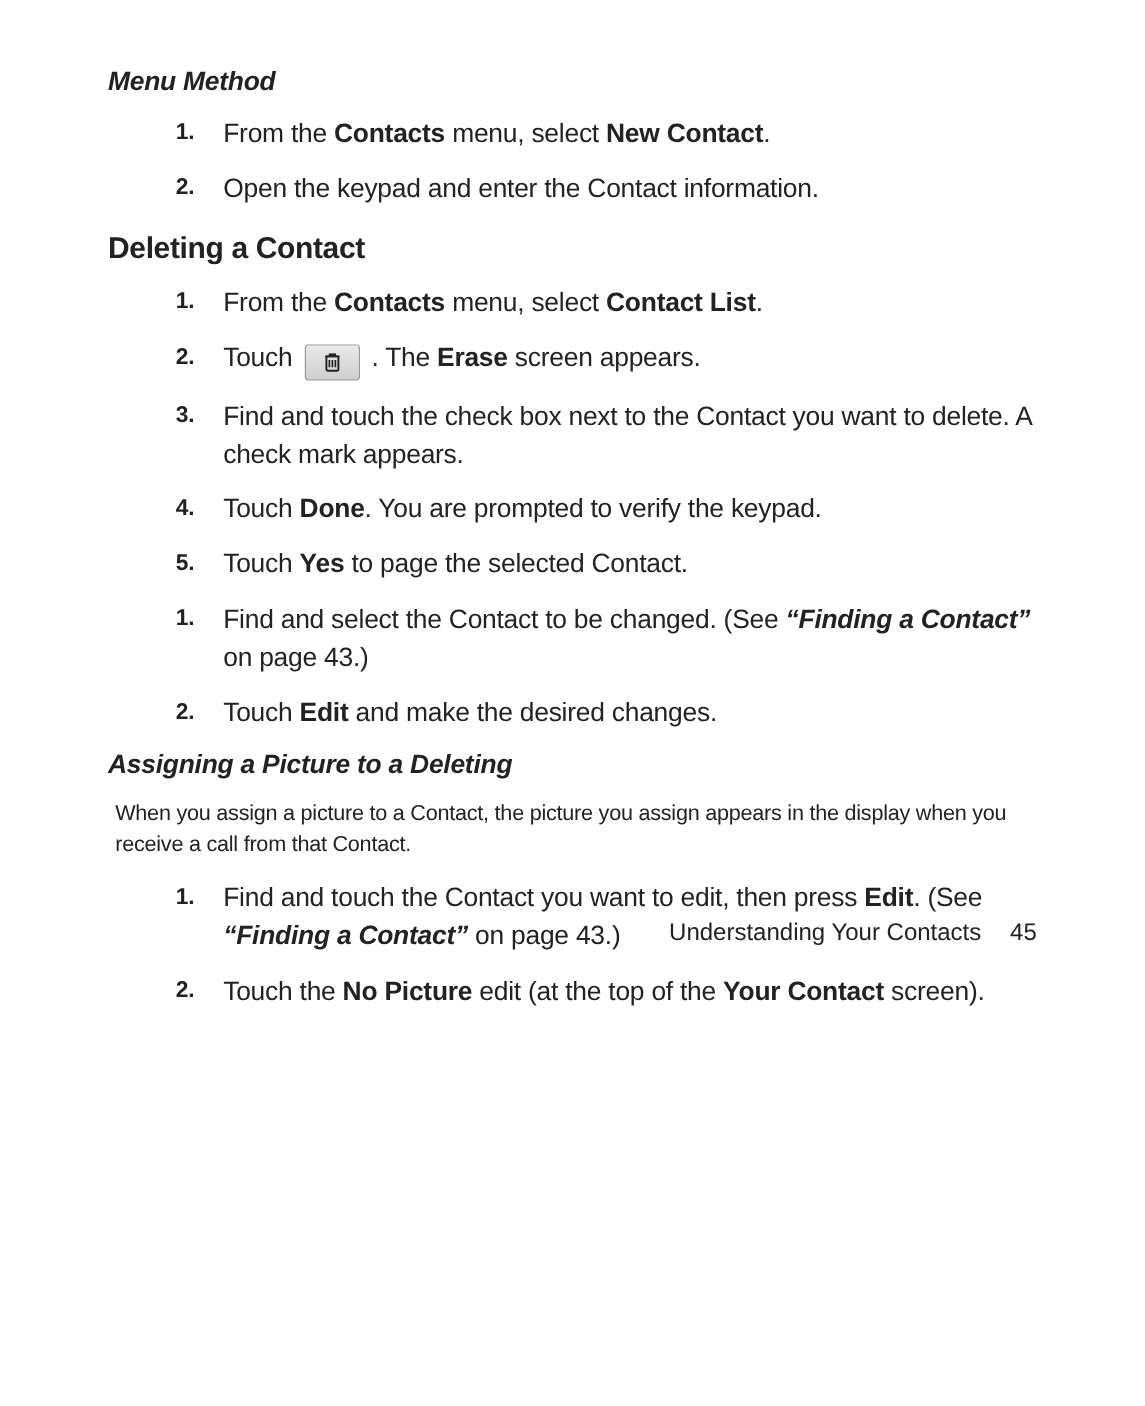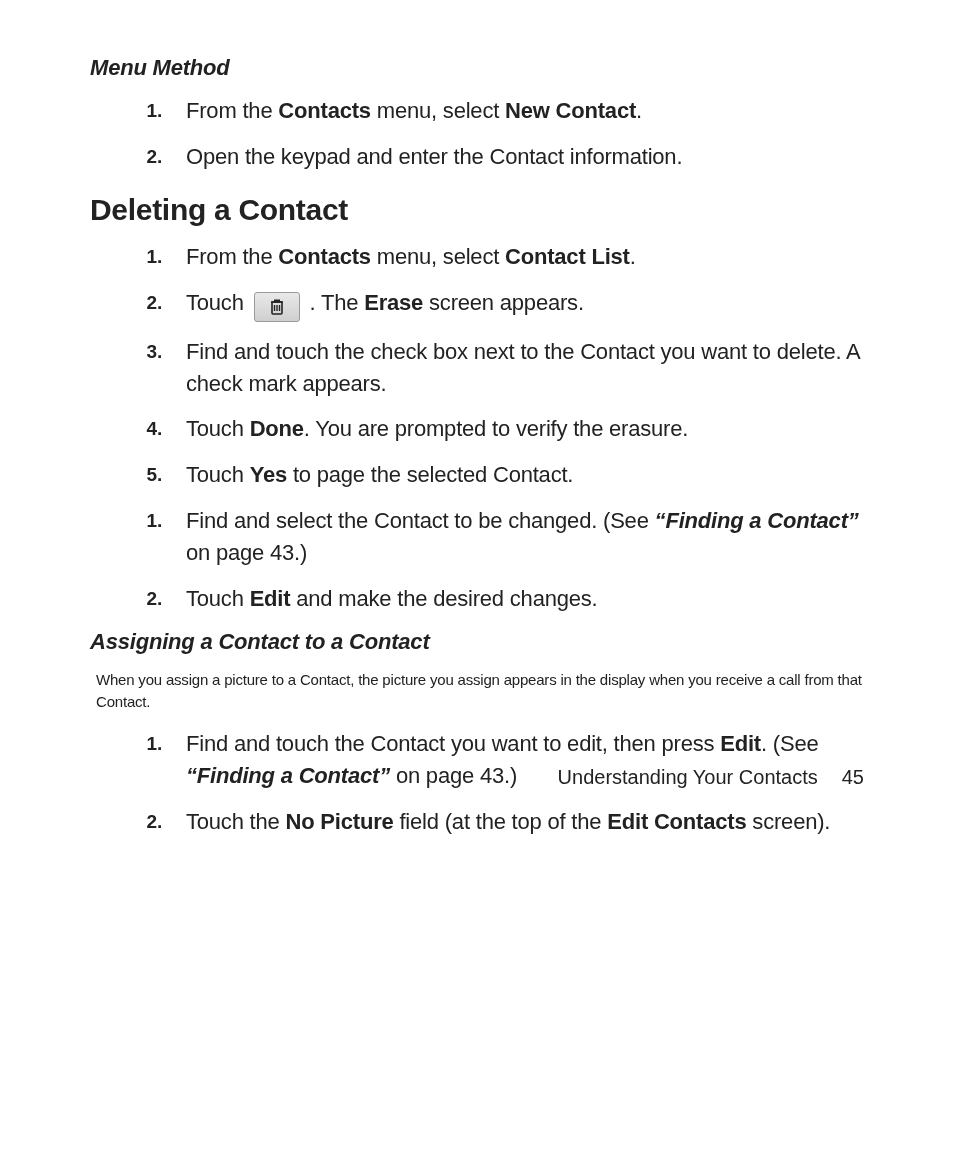--- a/index.html
+++ b/index.html
@@ -26,7 +26,7 @@
   }
   .section-head {
     font-weight: 900;
-    font-size: 30px;
+    font-size: 25px;
     margin: 20px 0 14px 0;
     letter-spacing: -0.3px;
   }

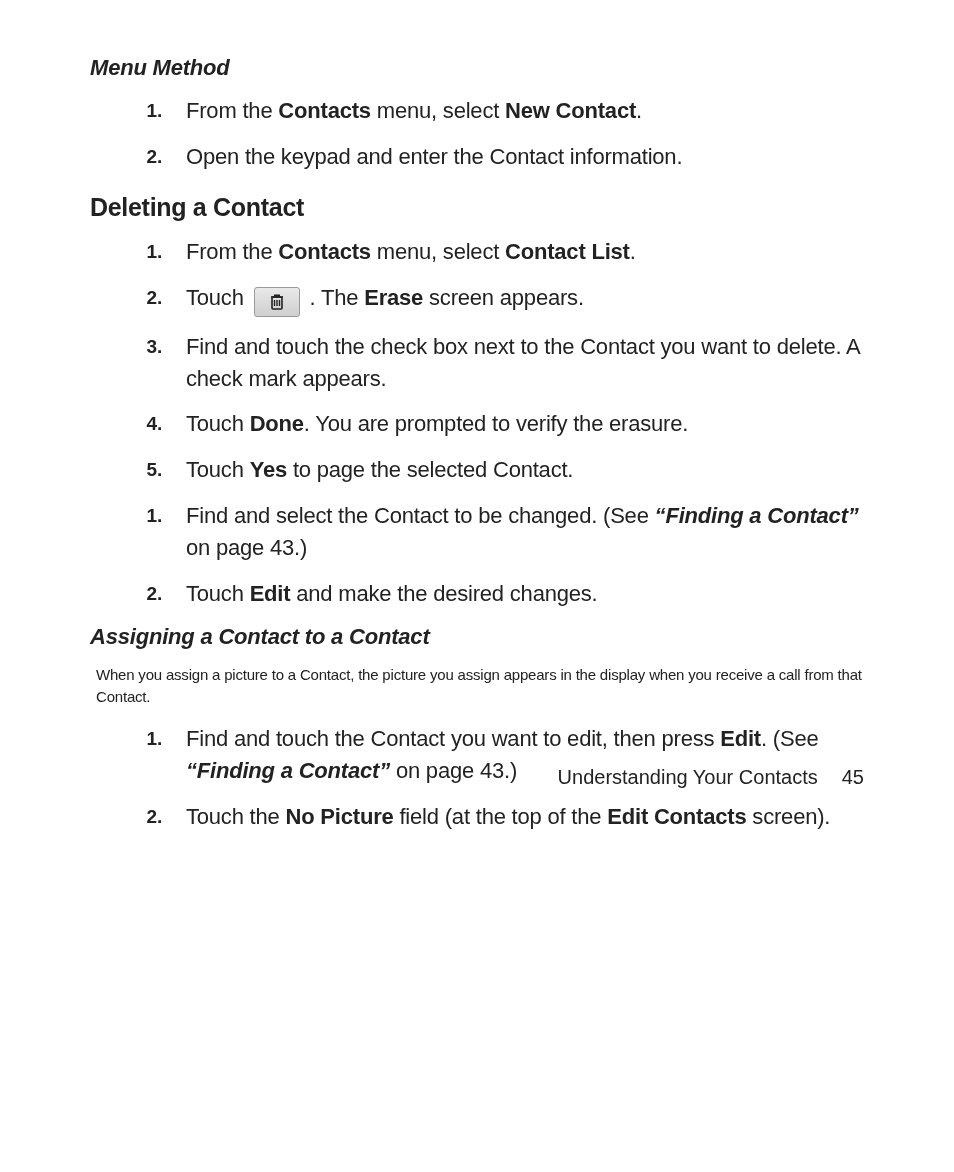--- a/index.html
+++ b/index.html
@@ -135,7 +135,7 @@
     <li>
       <span class="num">4.</span>
       <span class="body">
-        <span>Touch </span><span class="b">Done</span><span>. You are prompted to verify the erasure.</span>
+        <span>Touch </span><span class="b">Done</span><span>. You are prompted to verify the keypad.</span>
       </span>
     </li>
     <li>

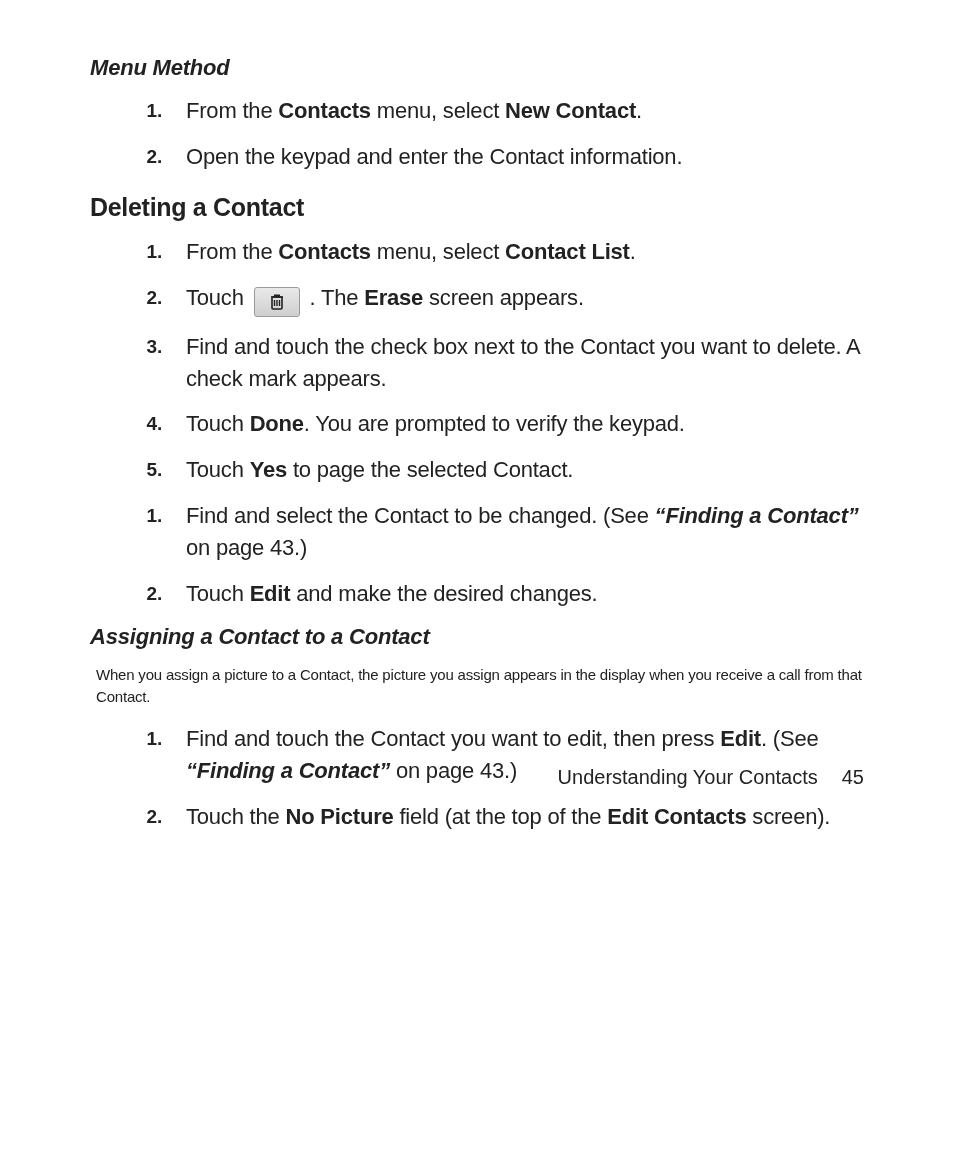--- a/index.html
+++ b/index.html
@@ -161,7 +161,7 @@
     </li>
   </ol>
 
-  <div class="subhead">Assigning a Contact to a Contact</div>
+  <div class="subhead">Assigning a Picture to a Deleting</div>
   <div class="para">When you assign a picture to a Contact, the picture you assign appears in the display when you receive a call from that Contact.</div>
   <ol class="steps">
     <li>

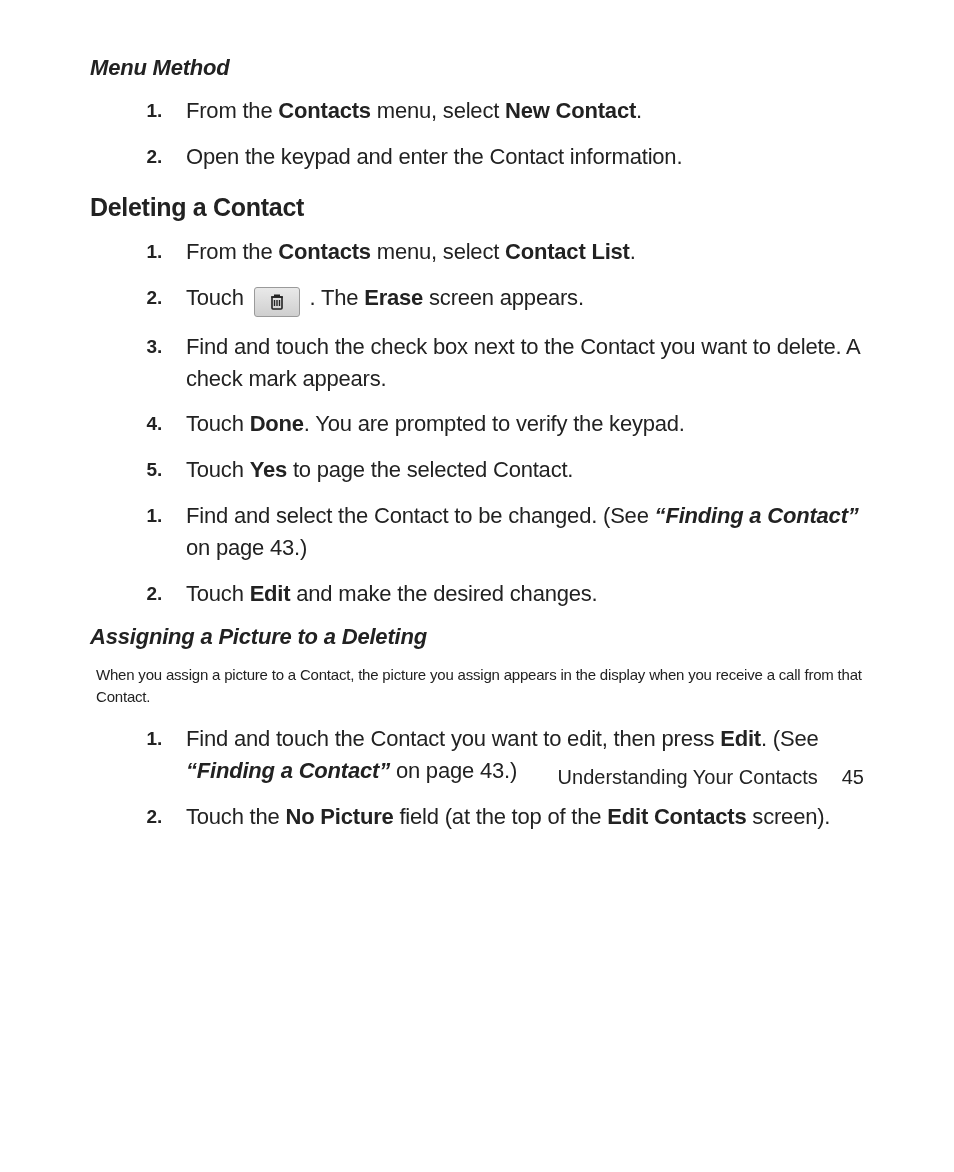--- a/index.html
+++ b/index.html
@@ -57,7 +57,7 @@
   .b { font-weight: 700; }
   .i { font-style: italic; font-weight: bold; }
   .para {
-    font-size: 15px;
+    font-size: 18px;
     line-height: 1.45;
     margin: 10px 0 16px 6px;
   }

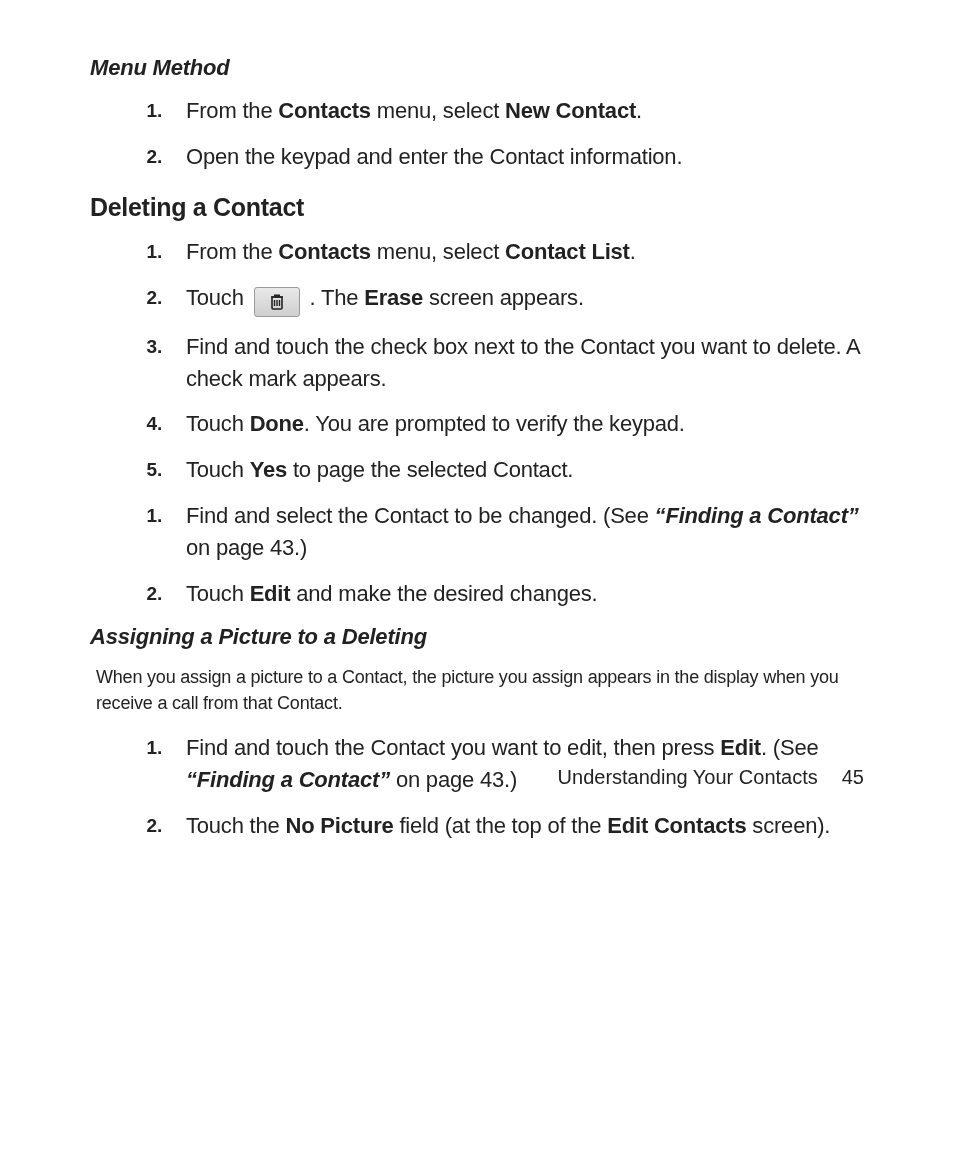--- a/index.html
+++ b/index.html
@@ -173,7 +173,7 @@
     <li>
       <span class="num">2.</span>
       <span class="body">
-        <span>Touch the </span><span class="b">No Picture</span><span> field (at the top of the </span><span class="b">Edit Contacts</span><span> screen).</span>
+        <span>Touch the </span><span class="b">No Picture</span><span> edit (at the top of the </span><span class="b">Edit Contacts</span><span> screen).</span>
       </span>
     </li>
   </ol>

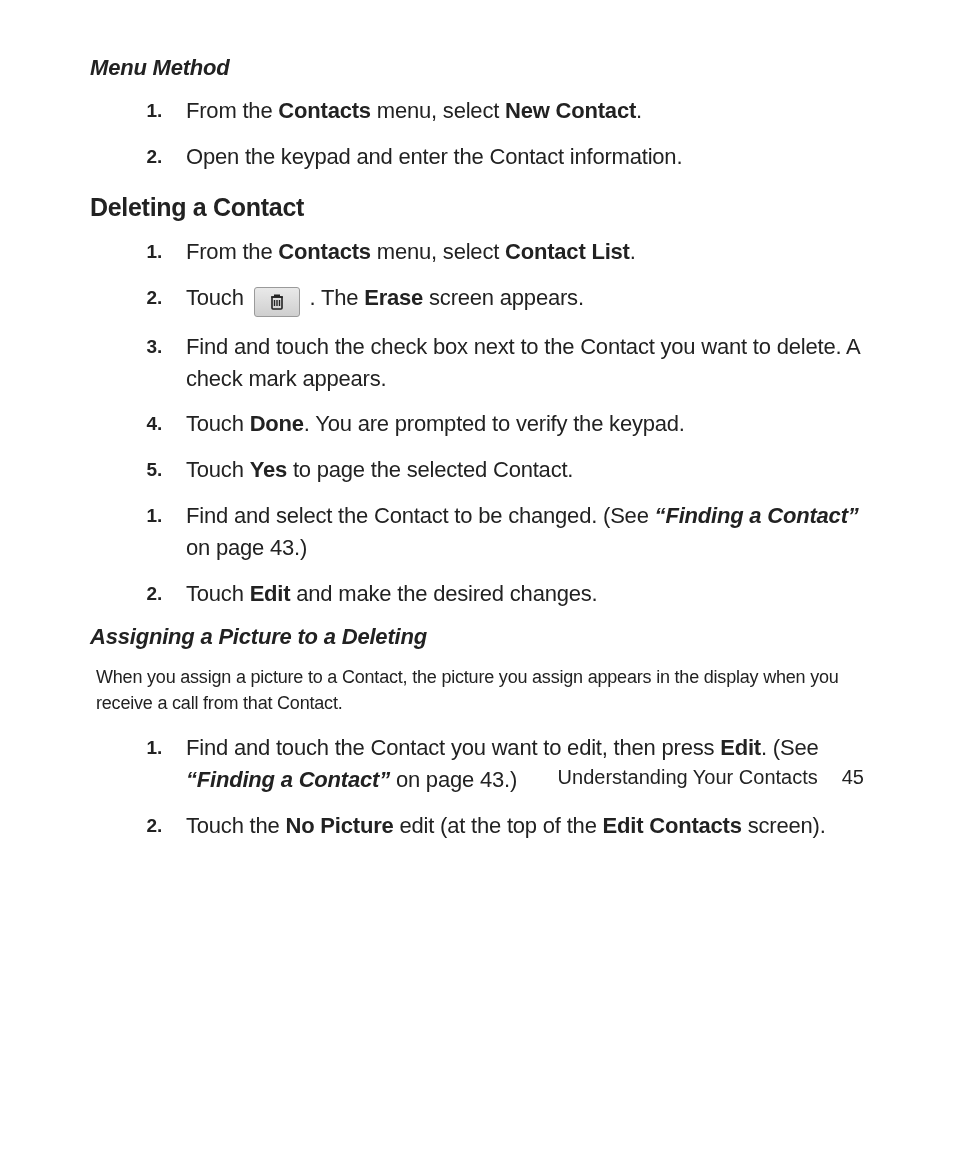--- a/index.html
+++ b/index.html
@@ -173,7 +173,7 @@
     <li>
       <span class="num">2.</span>
       <span class="body">
-        <span>Touch the </span><span class="b">No Picture</span><span> edit (at the top of the </span><span class="b">Edit Contacts</span><span> screen).</span>
+        <span>Touch the </span><span class="b">No Picture</span><span> edit (at the top of the </span><span class="b">Your Contact</span><span> screen).</span>
       </span>
     </li>
   </ol>

